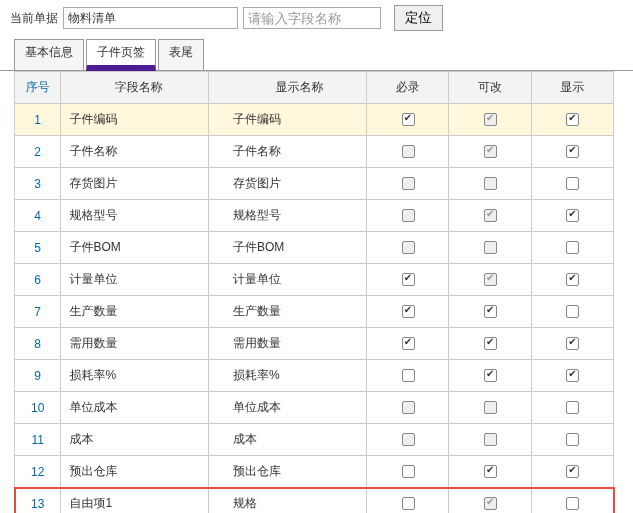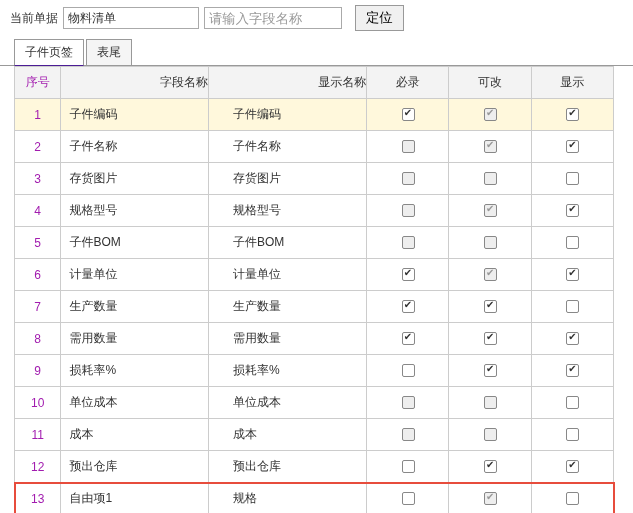--- a/index.html
+++ b/index.html
@@ -7,7 +7,7 @@
     .wrap { width: 633px; }
     .topbar { display: flex; align-items: center; padding: 5px 10px; gap: 5px; }
     .topbar label { }
-    .display-val { border: 1px solid #aaa; height: 22px; padding: 2px 4px; width: 136px; background: #fff; }
+    .display-val { border: 1px solid #aaa; height: 22px; padding: 2px 4px; width: 175px; background: #fff; }
     .search-input { border: 1px solid #aaa; height: 22px; padding: 2px 4px; width: 138px; color: #999; }
     .search-input::placeholder { color: #999; }
     .locate-btn { border: 1px solid #999; background: #f0f0f0; padding: 3px 10px; cursor: pointer; margin-left: 8px; text-align: center; }

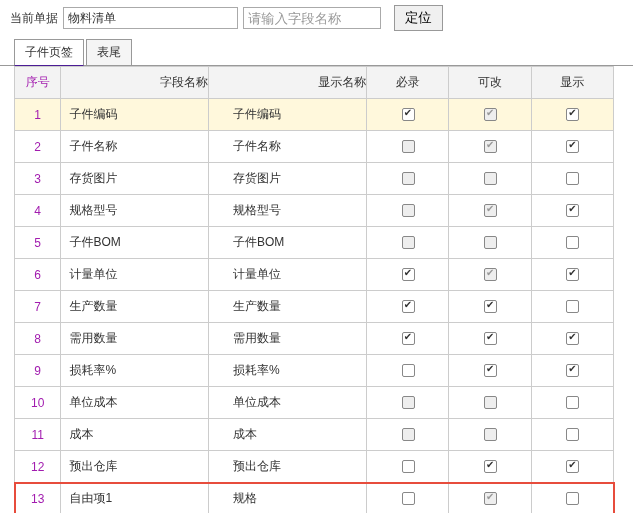--- a/index.html
+++ b/index.html
@@ -41,6 +41,7 @@
   </div>
 
   <div class="tabbar" id="tabbar">
+      <div class="tab">基本信息</div>
       <div class="tab active">子件页签</div>
       <div class="tab">表尾</div>
     </div>

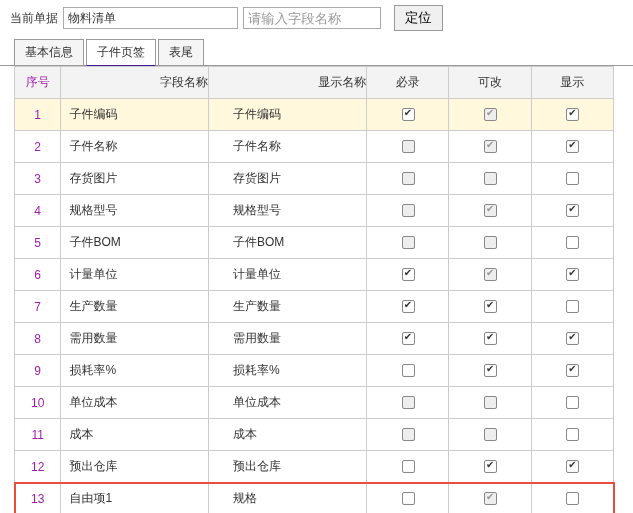--- a/index.html
+++ b/index.html
@@ -13,7 +13,7 @@
     .locate-btn { border: 1px solid #999; background: #f0f0f0; padding: 3px 10px; cursor: pointer; margin-left: 8px; text-align: center; }
     .tabbar { display: flex; padding: 0 14px; border-bottom: 1px solid #999; margin-top: 3px; }
     .tab { border: 1px solid #999; padding: 4px 10px; margin-right: 2px; margin-bottom: -1px; background: #f5f5f5; cursor: pointer; }
-    .tab.active { background: #fff; border-bottom: 1px solid #4c1d95; }
+    .tab.active { background: #fff; border-bottom: 6px solid #4c1d95; }
     table { border-collapse: collapse; width: 600px; margin: 0 14px; }
     th, td { border: 1px solid #ccc; padding: 0; height: 32px; }
     th { background: #f3f3f3; font-weight: normal; text-align: right; }

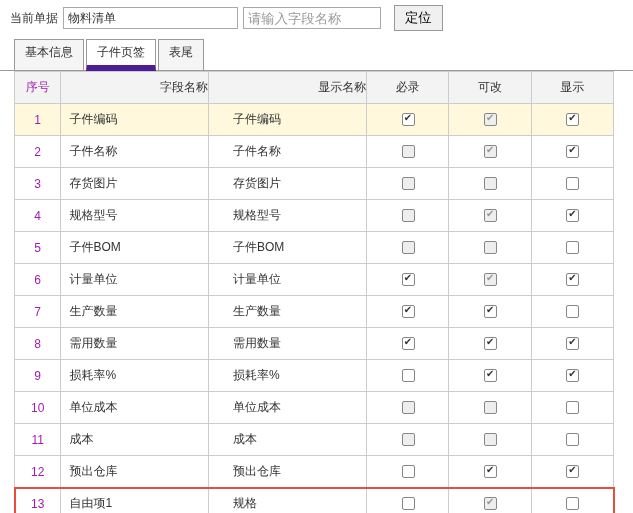--- a/index.html
+++ b/index.html
@@ -17,7 +17,7 @@
     table { border-collapse: collapse; width: 600px; margin: 0 14px; }
     th, td { border: 1px solid #ccc; padding: 0; height: 32px; }
     th { background: #f3f3f3; font-weight: normal; text-align: right; }
-    .col-seq { width: 44px; text-align: center; color: #a21caf; }
+    .col-seq { width: 44px; text-align: center; color: #0369a1; }
     .col-field { width: 140px; padding-left: 8px; }
     .col-disp { width: 150px; padding-left: 24px; }
     .col-chk { width: 78px; text-align: center; }

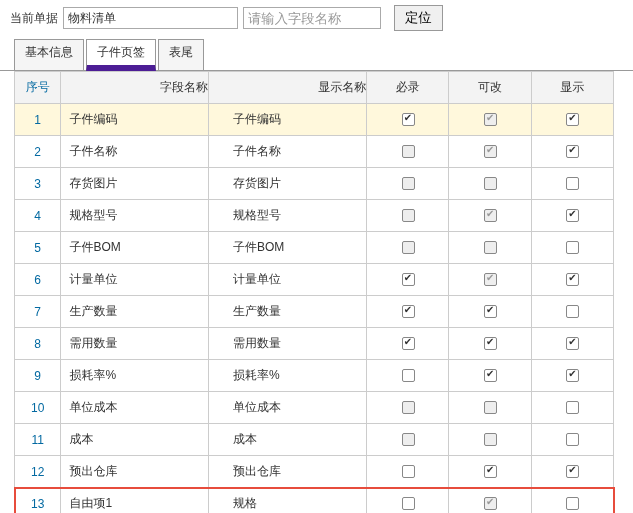--- a/index.html
+++ b/index.html
@@ -16,7 +16,7 @@
     .tab.active { background: #fff; border-bottom: 6px solid #4c1d95; }
     table { border-collapse: collapse; width: 600px; margin: 0 14px; }
     th, td { border: 1px solid #ccc; padding: 0; height: 32px; }
-    th { background: #f3f3f3; font-weight: normal; text-align: right; }
+    th { background: #f3f3f3; font-weight: normal; text-align: center; }
     .col-seq { width: 44px; text-align: center; color: #0369a1; }
     .col-field { width: 140px; padding-left: 8px; }
     .col-disp { width: 150px; padding-left: 24px; }

